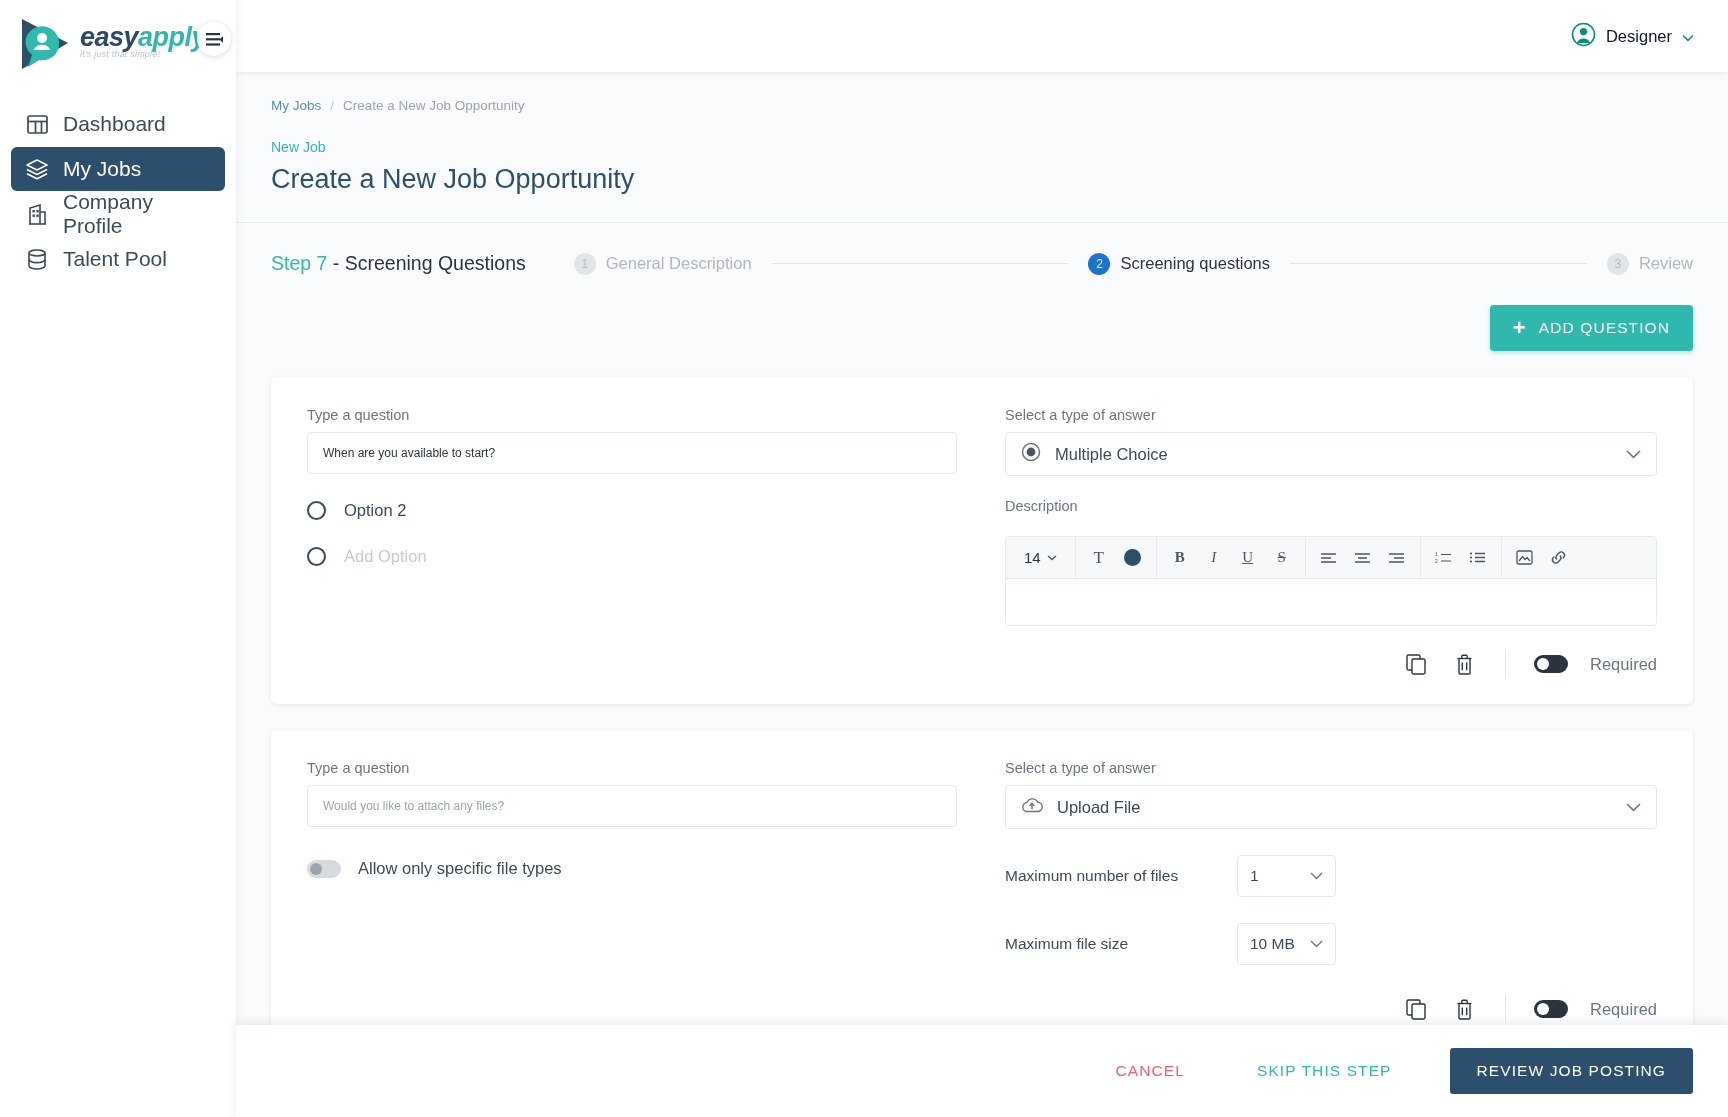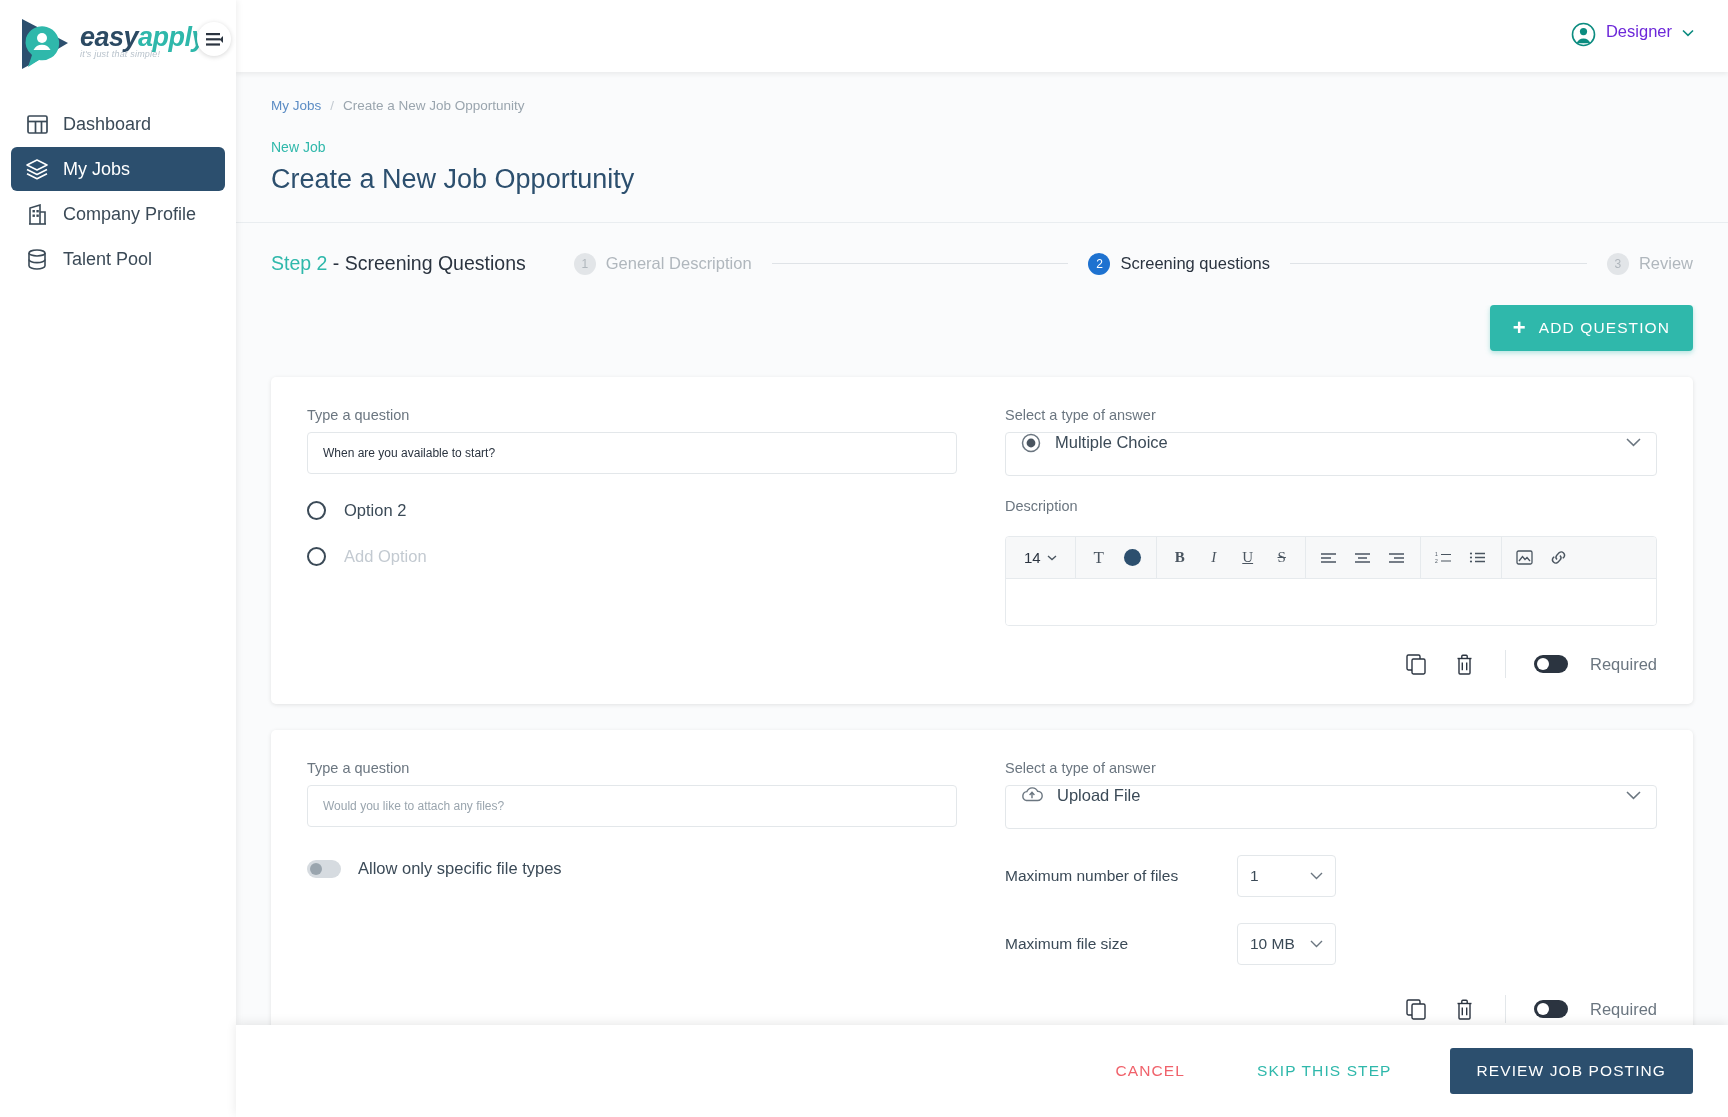--- a/index.html
+++ b/index.html
@@ -43,7 +43,7 @@
     height: 72px; background:#fff; display:flex; align-items:center; justify-content:flex-end;
     padding-right: 34px; box-shadow: 0 2px 5px rgba(0,0,0,0.07); position:relative; z-index:4;
   }
-  .user { display:flex; gap:10px; color:#6d28d9; font-size:16.5px; cursor:pointer;}
+  .user { display:flex; align-items:center; gap:10px; color:#0f172a; font-size:16.5px; cursor:pointer;}
   .page-head { background:#fafbfc; padding: 26px 0 0 35px; }
   .crumb { font-size:13.5px; display:flex; align-items:center; gap:9px; }
   .crumb a { color:#5b8cc4; text-decoration:none; cursor:pointer;}

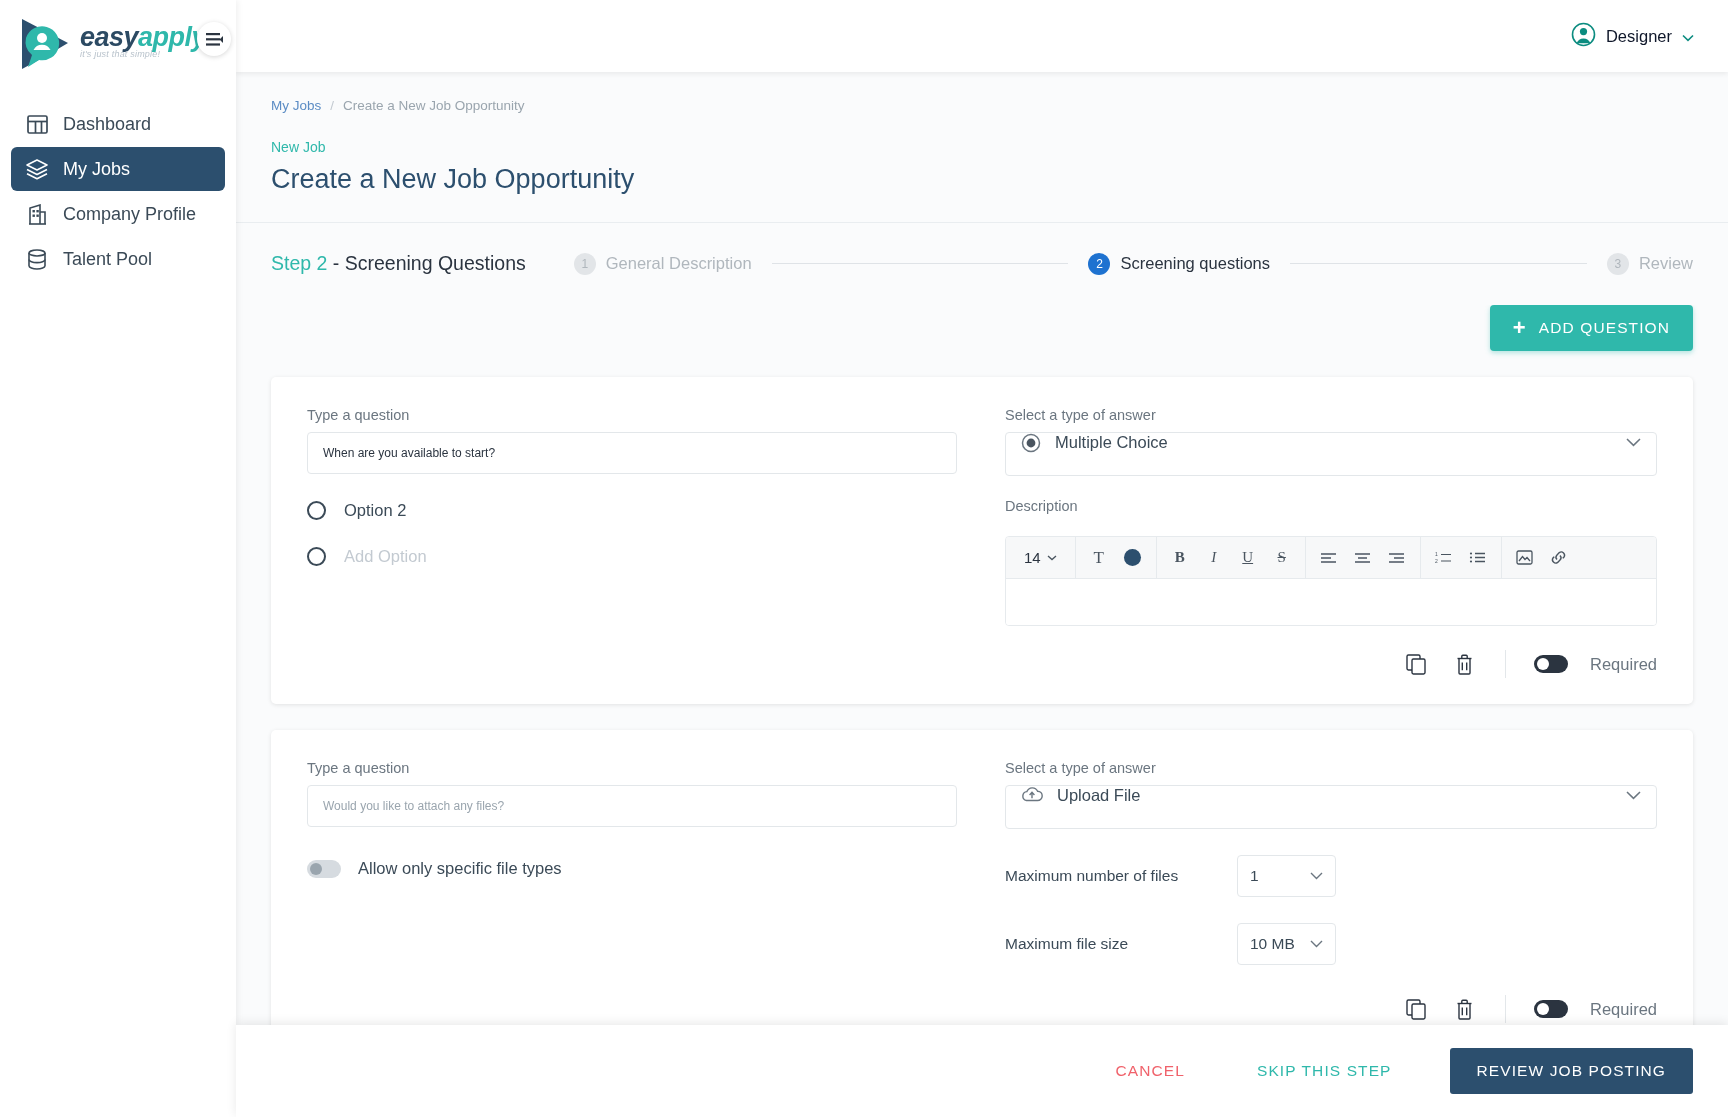--- a/index.html
+++ b/index.html
@@ -32,7 +32,7 @@
   .nav-item {
     display:flex; align-items:center; gap:14px;
     height: 44px; padding: 0 14px; border-radius: 6px;
-    color:#3b4a57; font-size:18px; cursor:pointer; margin-bottom: 1px; text-align: right;
+    color:#3b4a57; font-size:21px; cursor:pointer; margin-bottom: 1px;
   }
   .nav-item.active { background:#2c4f6e; color:#fff; }
   .nav-ico { width:24px; height:24px; flex:0 0 24px; display:flex; align-items:center; justify-content:center;}

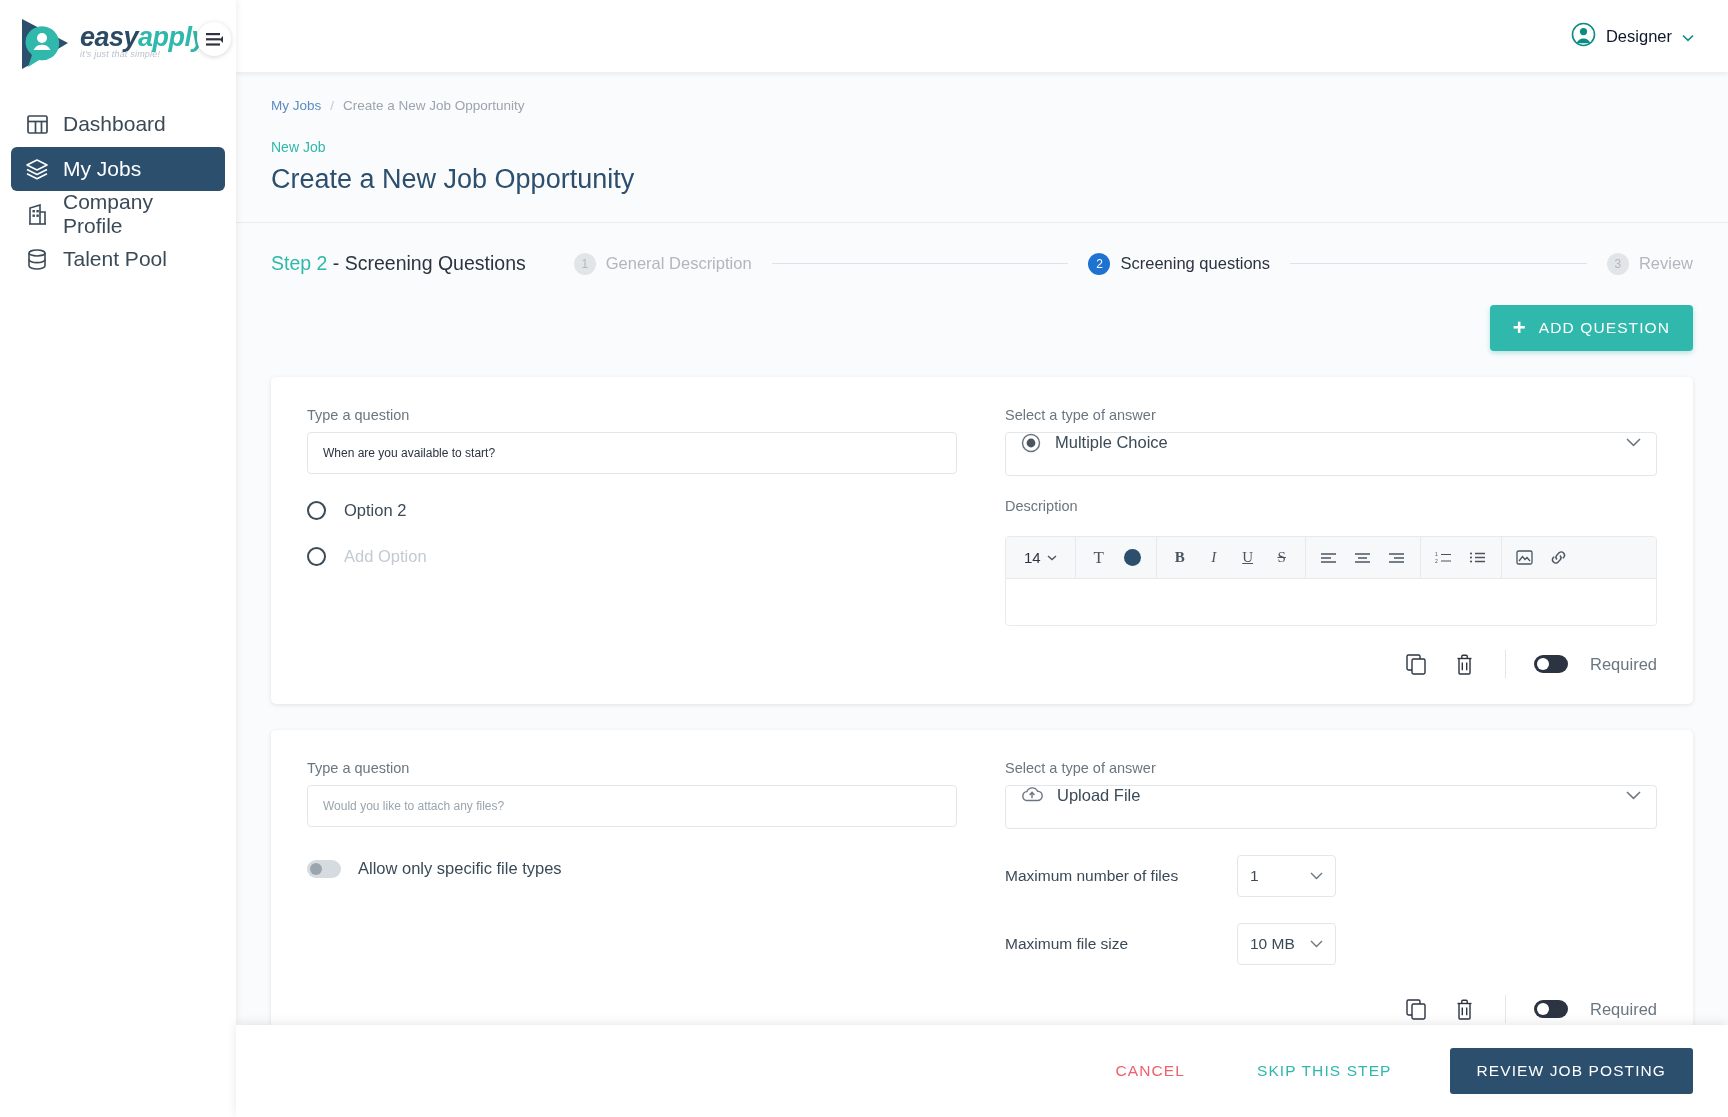--- a/index.html
+++ b/index.html
@@ -267,7 +267,7 @@
 
     <div class="step-row">
       <div class="step-title">
-        <span class="num">Step 2</span><span> - Screening Questions</span>
+        <span class="num">Step 7</span><span> - Screening Questions</span>
       </div>
       <div class="stepper">
         <div class="st">

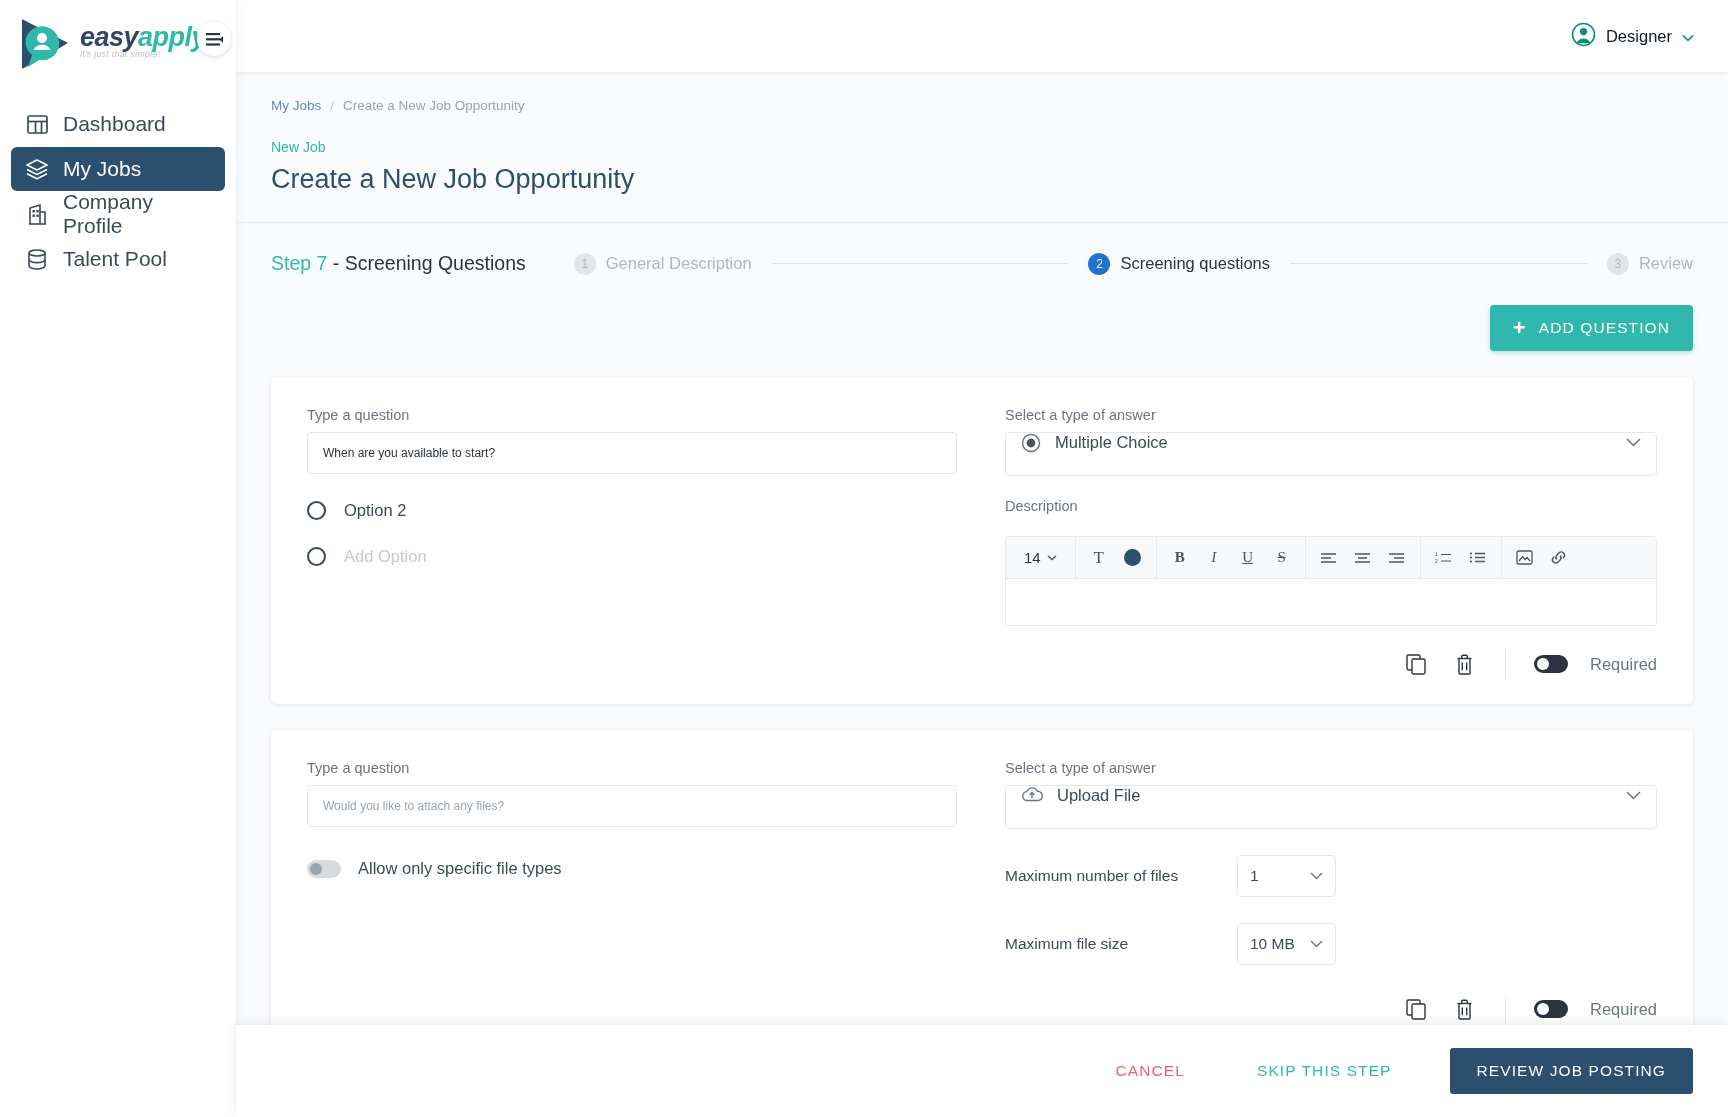--- a/index.html
+++ b/index.html
@@ -102,7 +102,7 @@
 
   .sel {
     width:100%; height:44px; border:1px solid #e3e7ea; border-radius:4px; background:#fff;
-    display:flex; padding: 0 15px; gap:14px; cursor:pointer;
+    display:flex; align-items:center; padding: 0 15px; gap:14px; cursor:pointer;
   }
   .sel-txt { font-size:16.5px; color:#3b4a57; flex:1; }
   .chev { color:#6b7680; }

